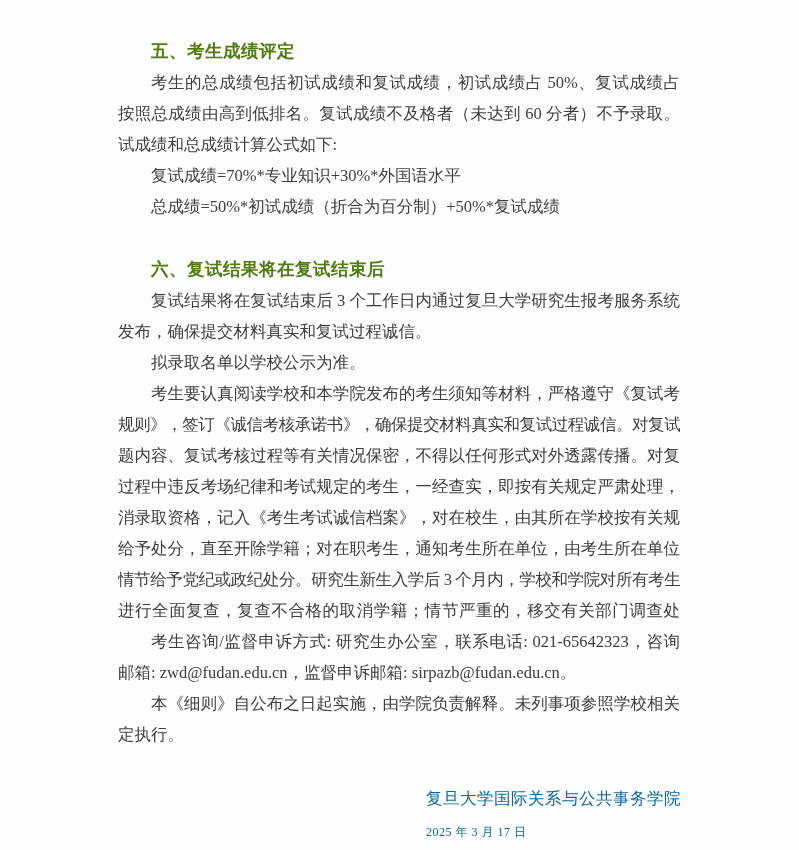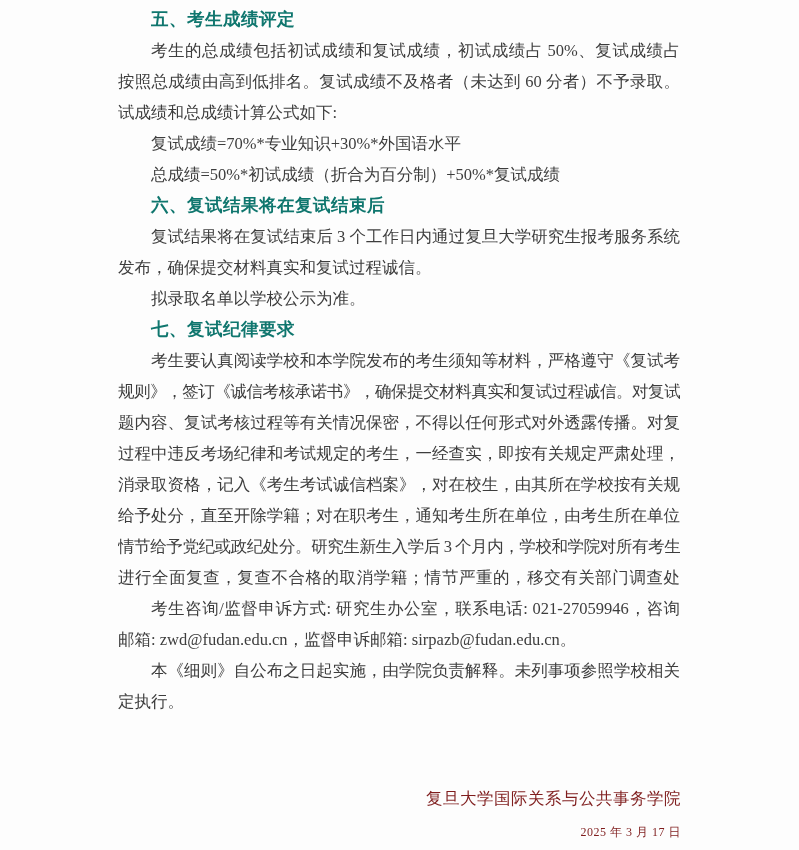--- a/index.html
+++ b/index.html
@@ -34,10 +34,11 @@
     font-family:"Liberation Sans","DejaVu Sans",sans-serif;
     font-weight:bold;
     font-size:17.5px;
-    color:#0f766e;
+    color:#4d7c0f;
     text-align:left;
     text-align-last:left;
     letter-spacing:0.5px;
+    margin-top:32px;
   }
   .signature {
     position:absolute;

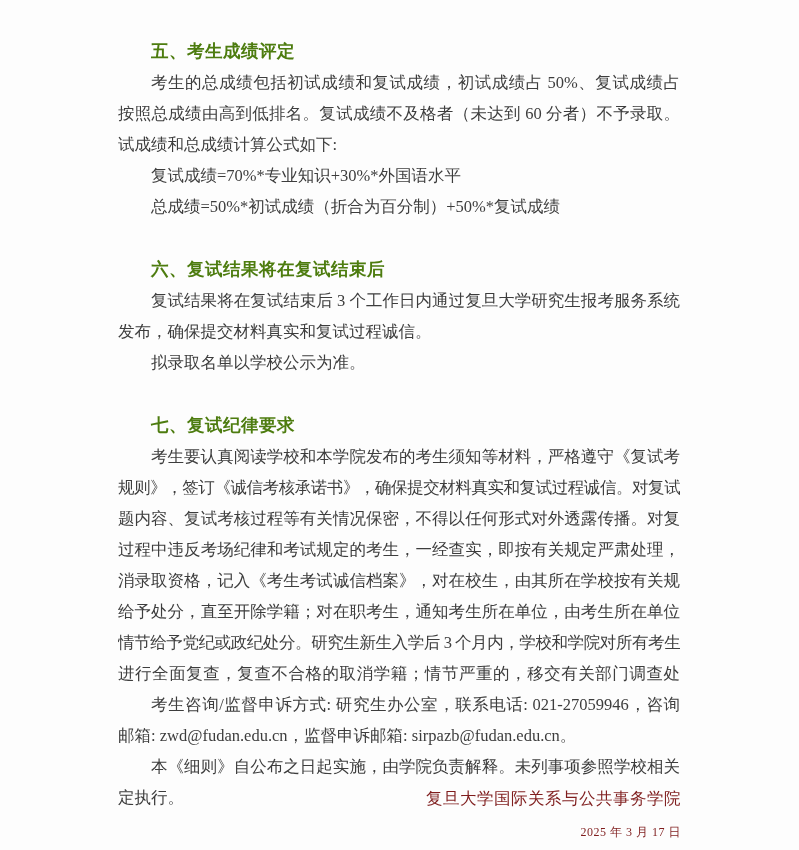--- a/index.html
+++ b/index.html
@@ -76,7 +76,6 @@
     <div class="line end">发布，确保提交材料真实和复试过程诚信。</div>
     <div class="line end indent">拟录取名单以学校公示为准。</div>
 
-    <div class="line heading indent">七、复试纪律要求</div>
     <div class="line indent">考生要认真阅读学校和本学院发布的考生须知等材料，严格遵守《复试考场</div>
     <div class="line tight">规则》，签订《诚信考核承诺书》，确保提交材料真实和复试过程诚信。对复试试</div>
     <div class="line">题内容、复试考核过程等有关情况保密，不得以任何形式对外透露传播。对复试</div>

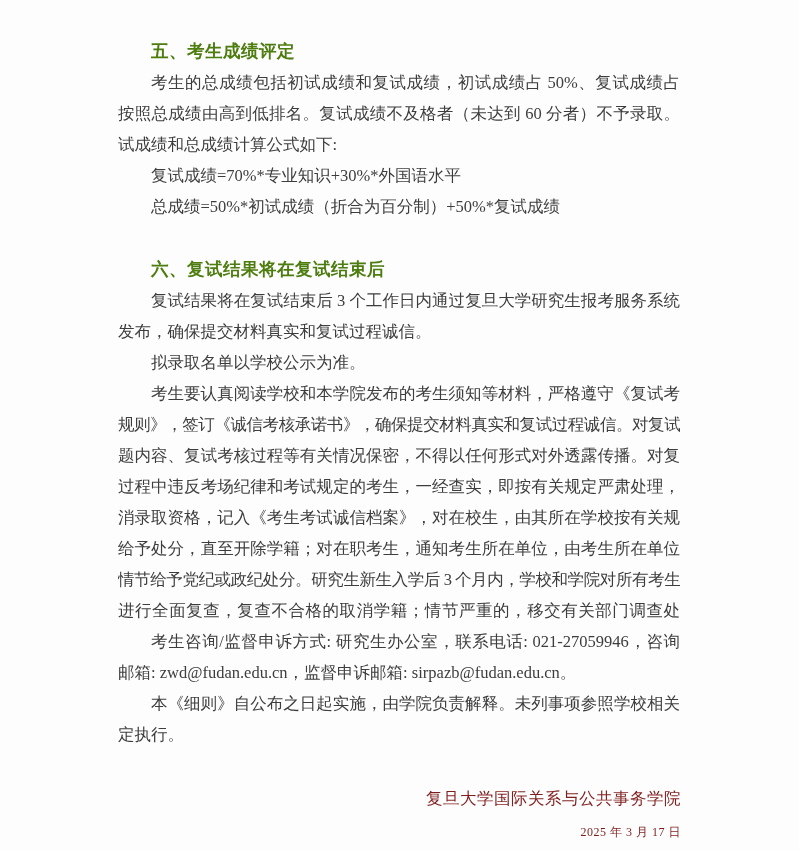--- a/index.html
+++ b/index.html
@@ -85,7 +85,7 @@
     <div class="line tight">情节给予党纪或政纪处分。研究生新生入学后 3 个月内，学校和学院对所有考生</div>
     <div class="line">进行全面复查，复查不合格的取消学籍；情节严重的，移交有关部门调查处理。</div>
 
-    <div class="line indent">考生咨询/监督申诉方式: 研究生办公室，联系电话: 021-27059946，咨询</div>
+    <div class="line indent">考生咨询/监督申诉方式: 研究生办公室，联系电话: 021-65642323，咨询</div>
     <div class="line end">邮箱: zwd@fudan.edu.cn，监督申诉邮箱: sirpazb@fudan.edu.cn。</div>
 
     <div class="line indent">本《细则》自公布之日起实施，由学院负责解释。未列事项参照学校相关规</div>

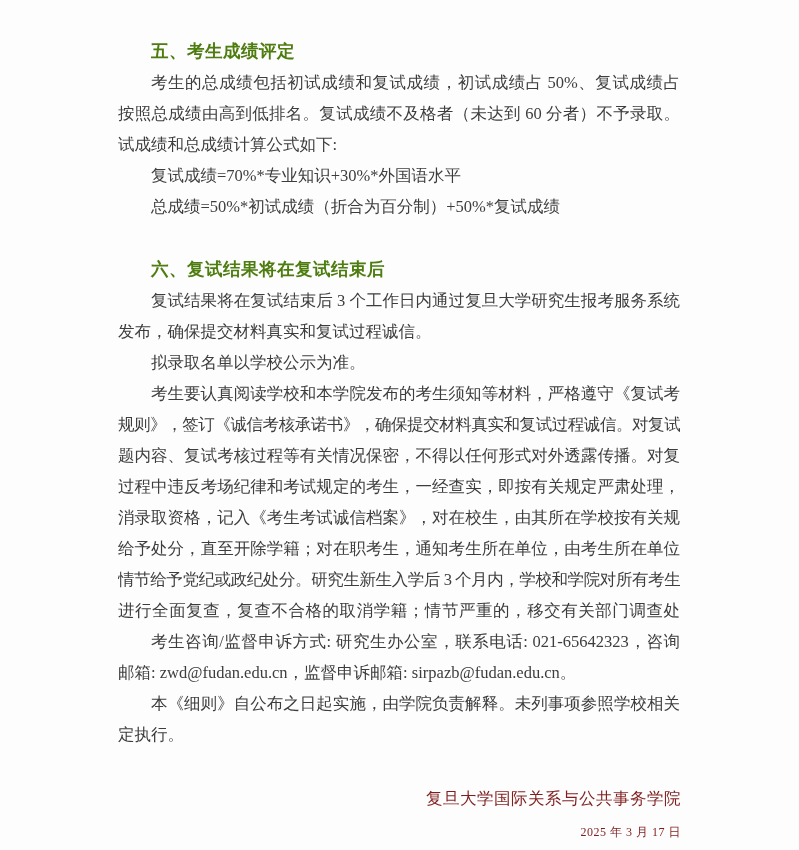--- a/index.html
+++ b/index.html
@@ -43,9 +43,9 @@
   .signature {
     position:absolute;
     right:118px; top:783px;
-    text-align:right;
+    text-align:left;
     font-family:"Liberation Serif","DejaVu Serif",serif;
-    color:#7f1d1d;
+    color:#0369a1;
   }
   .sig-org {
     font-size:16.5px;

